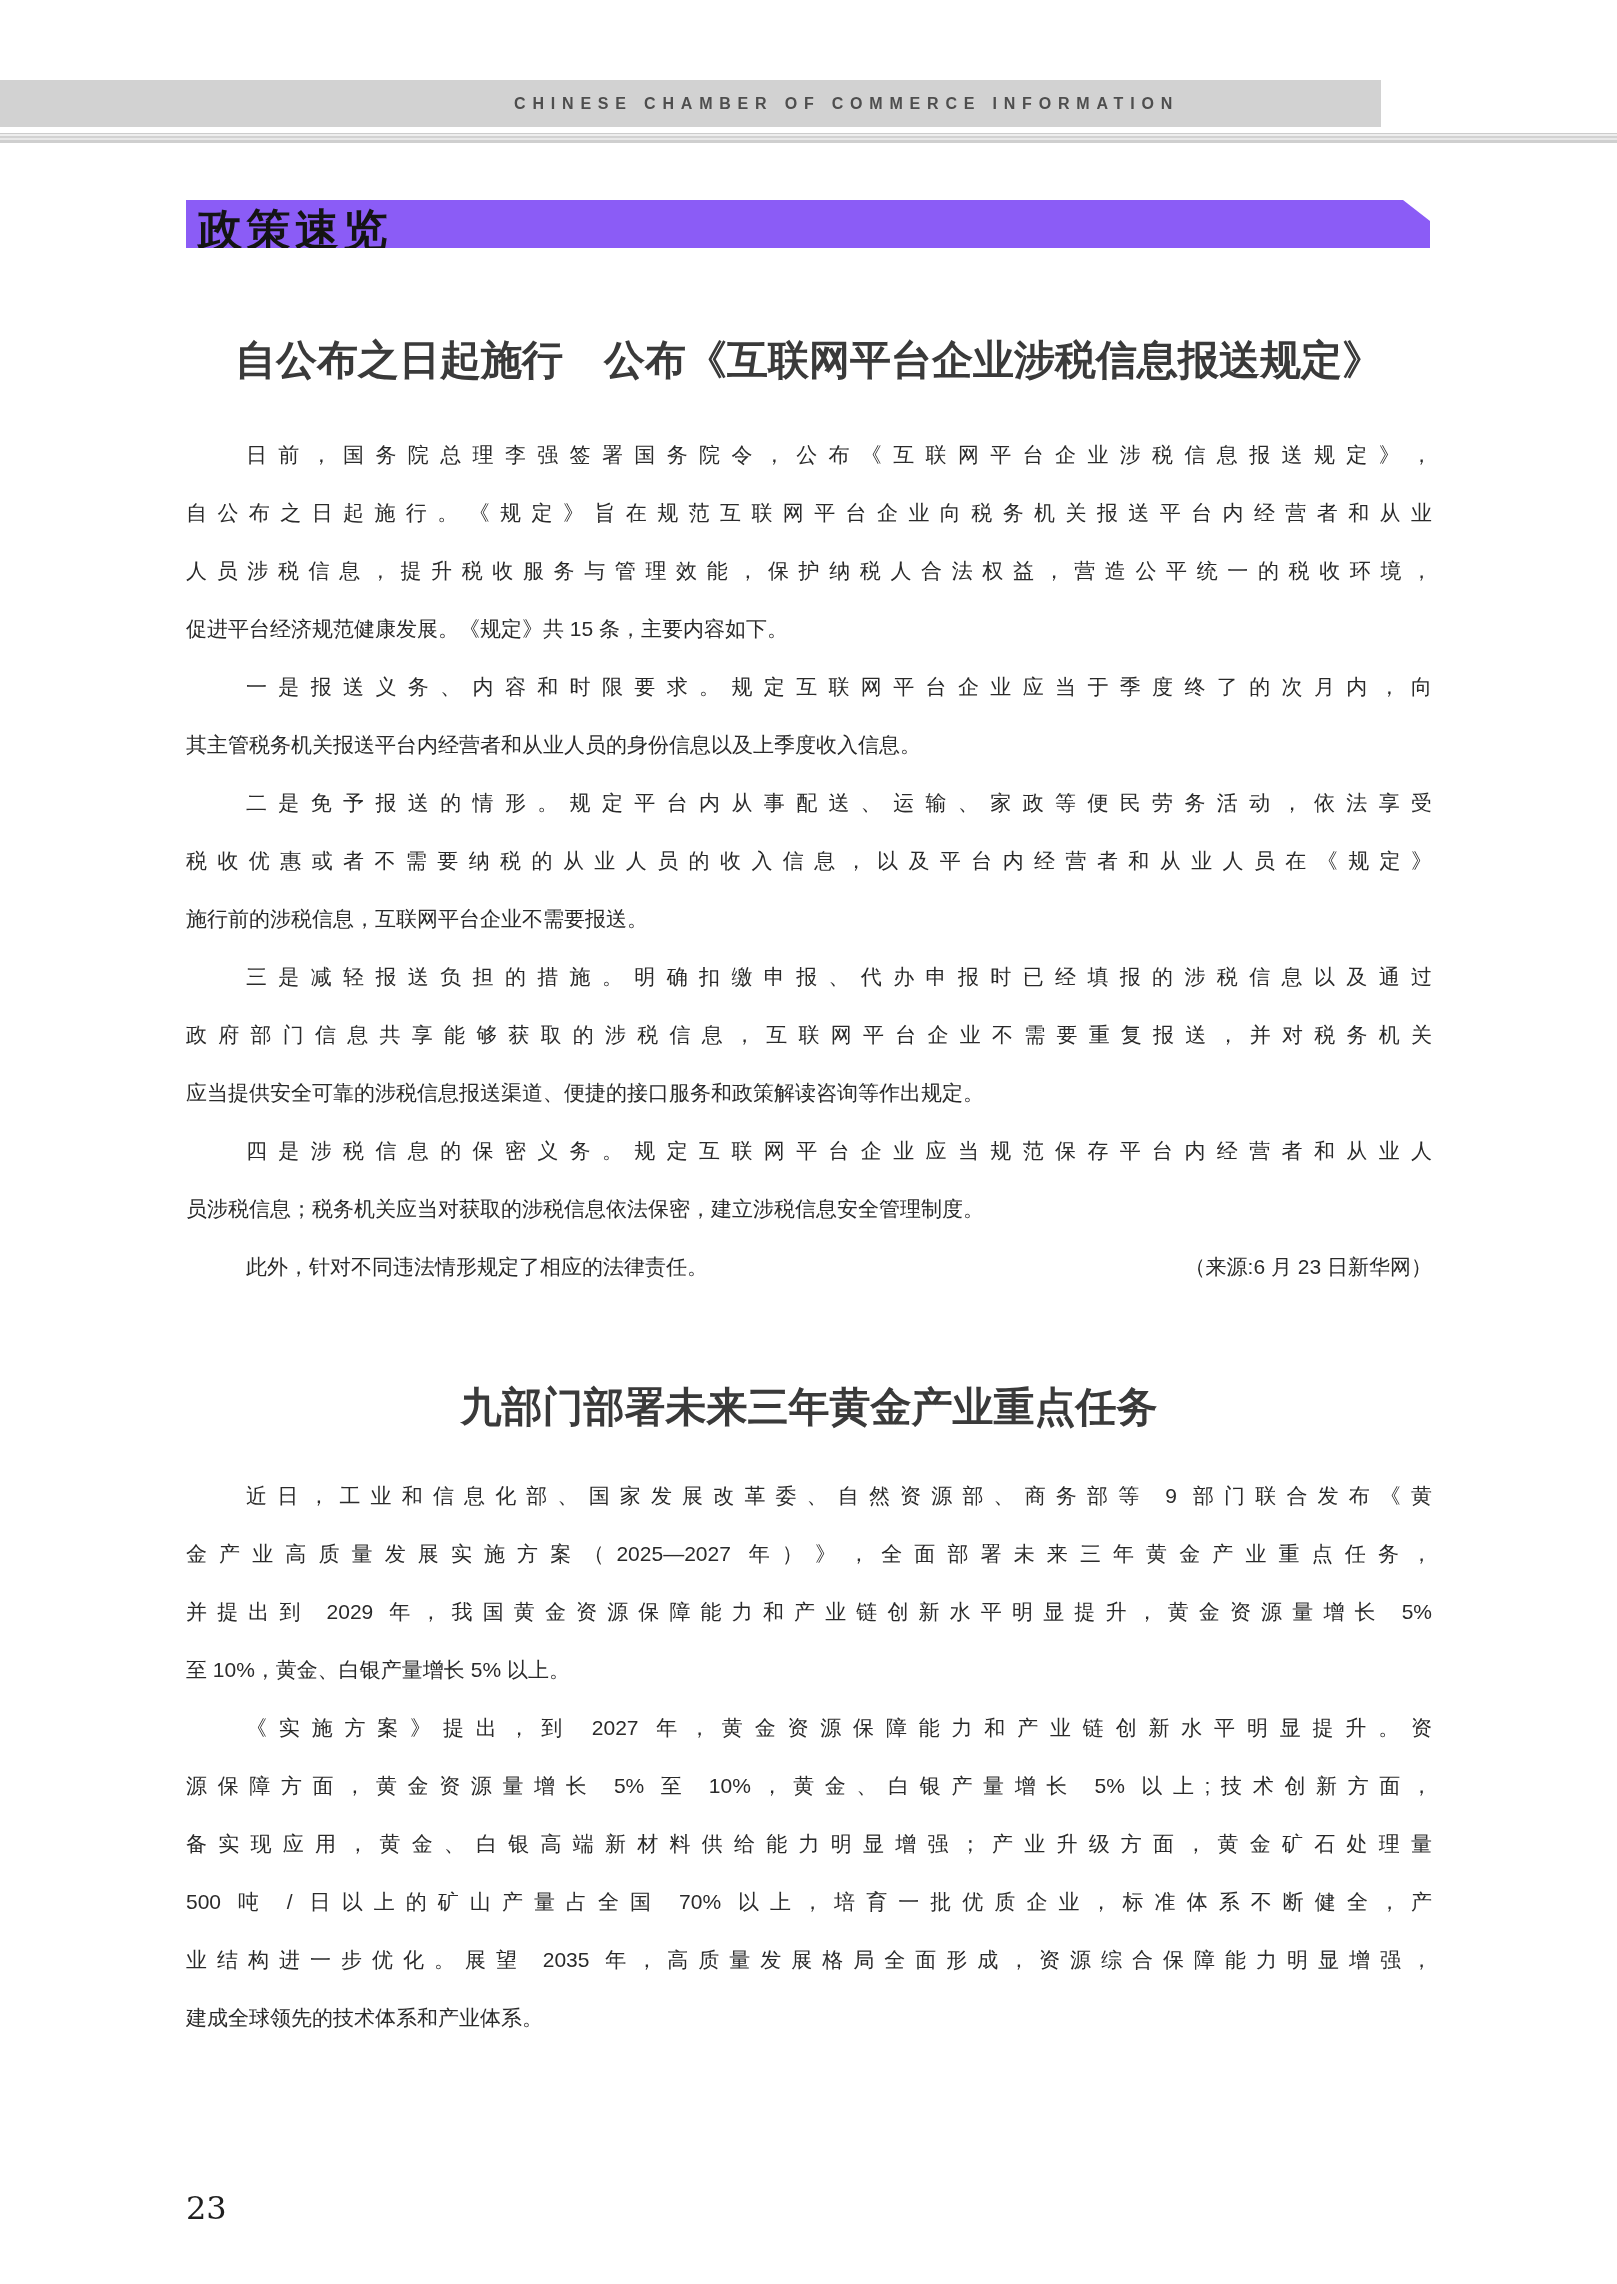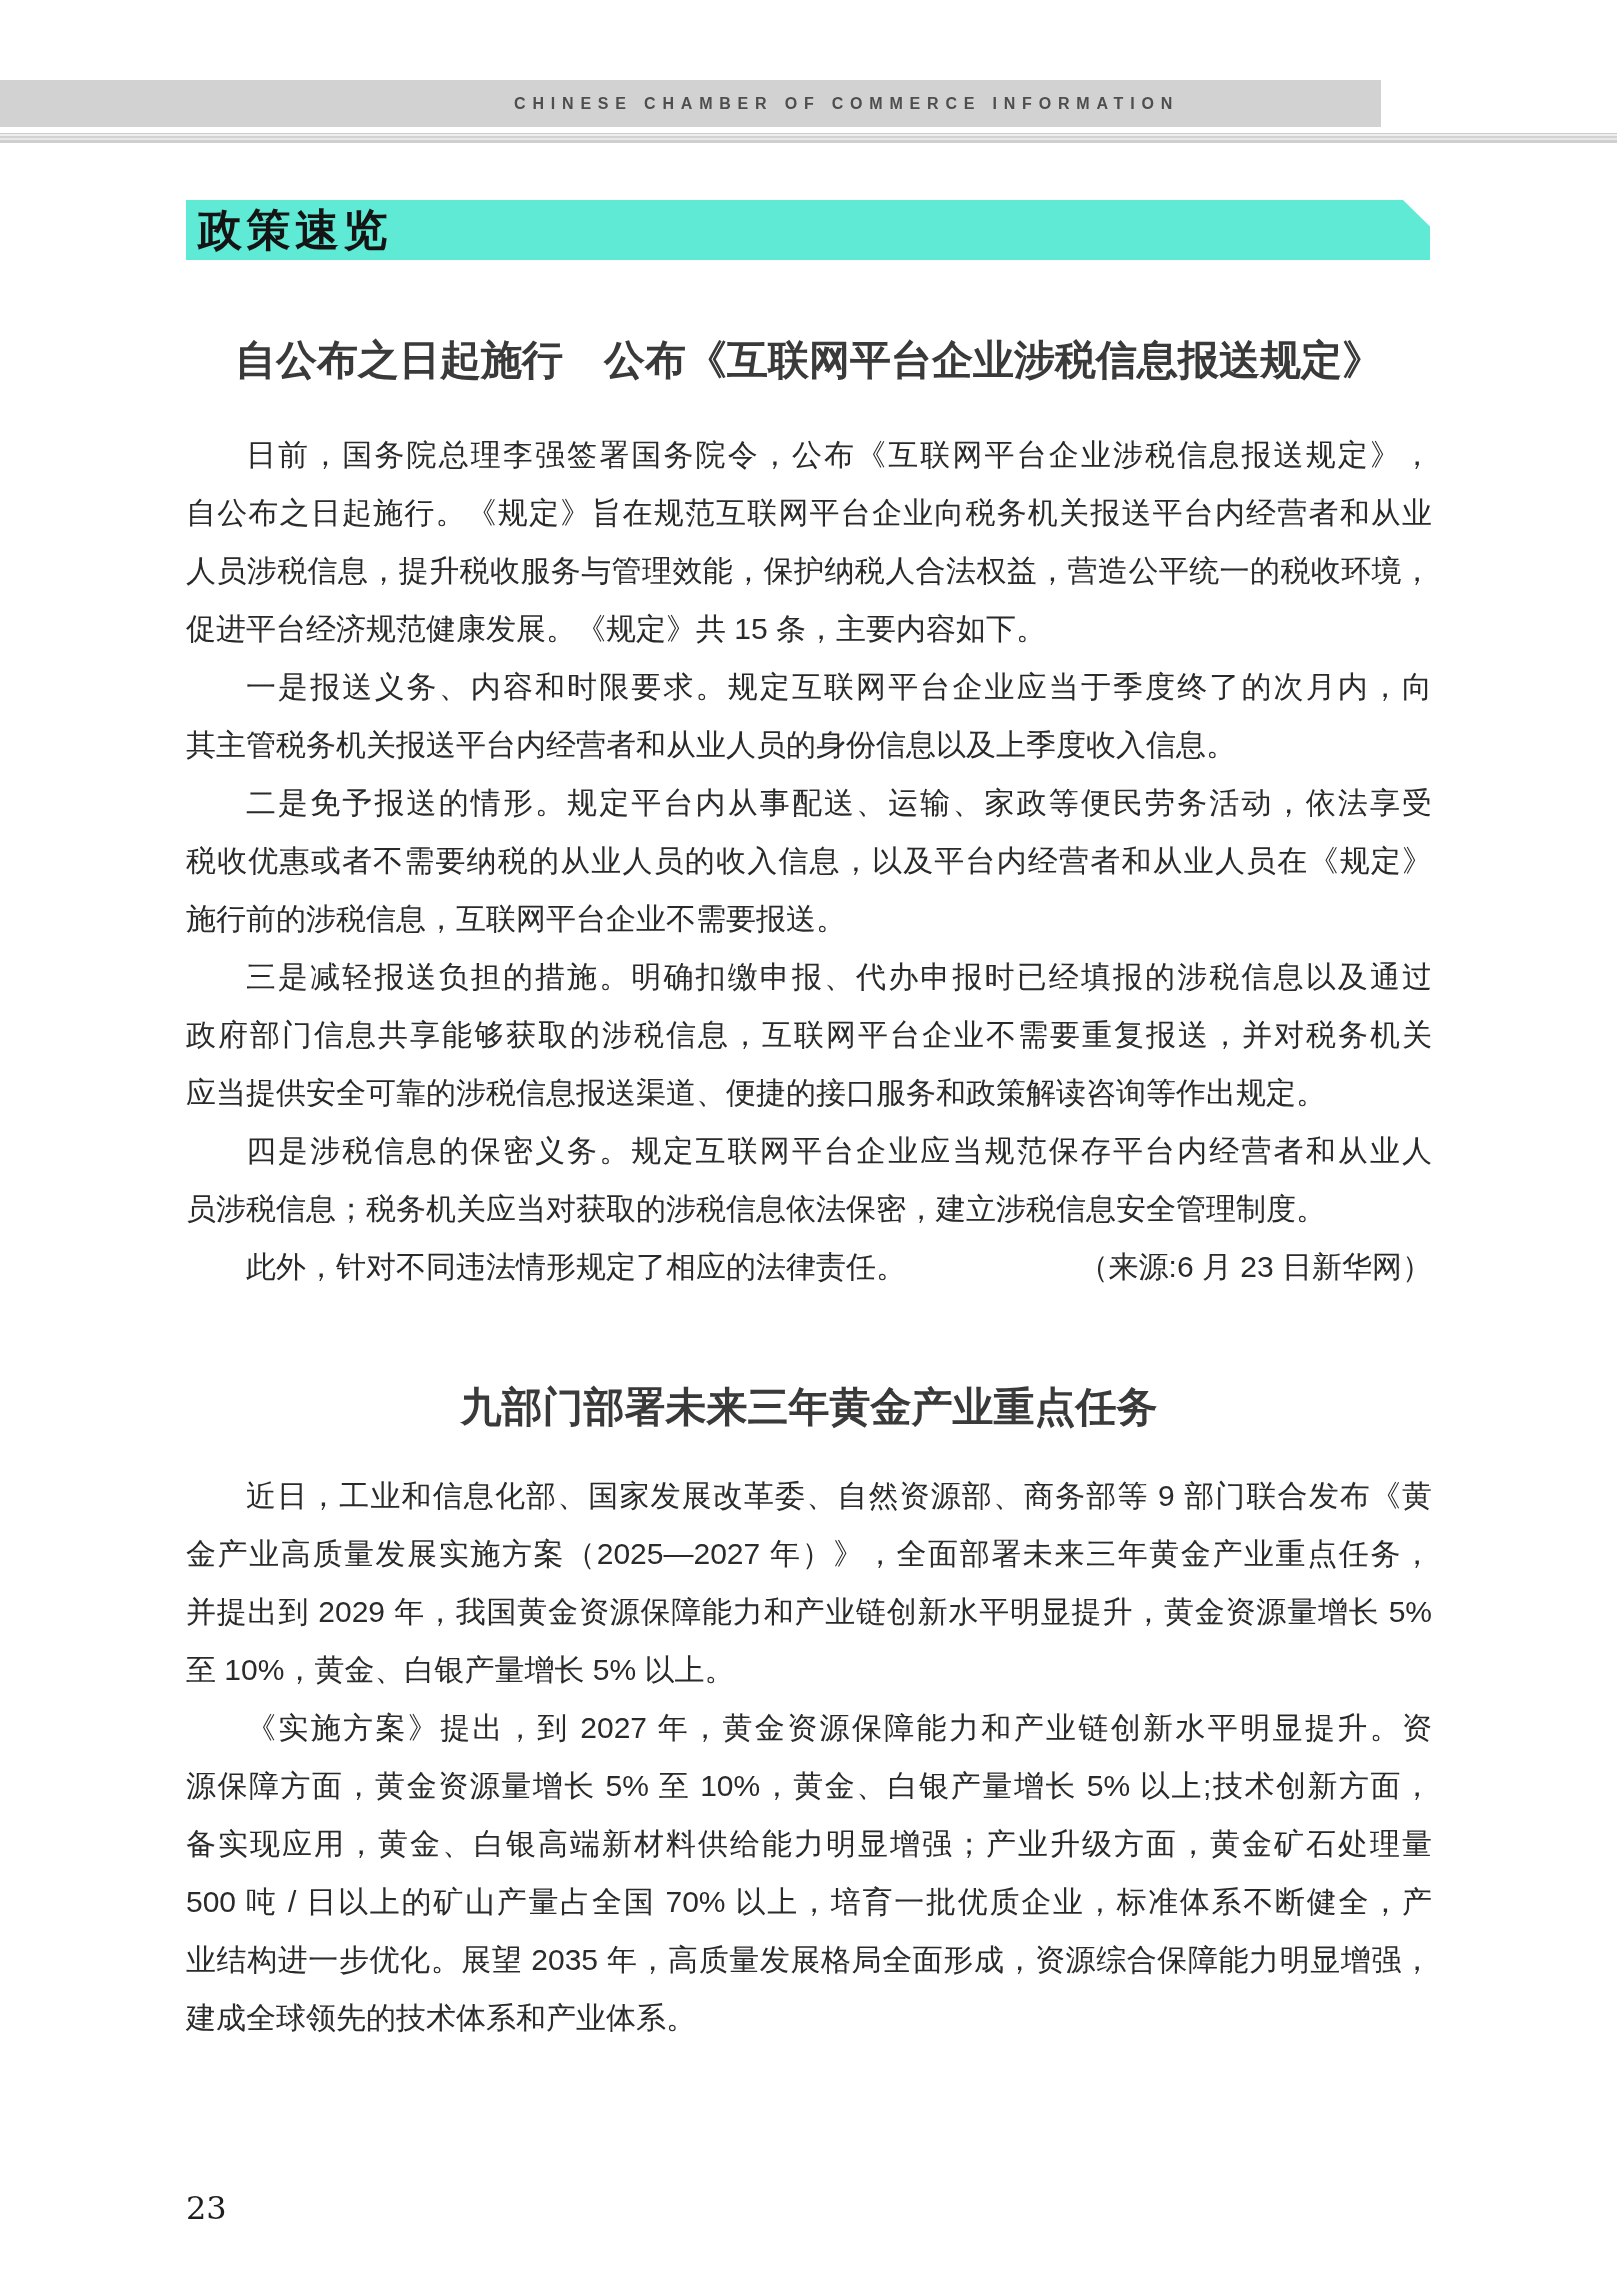--- a/index.html
+++ b/index.html
@@ -28,8 +28,8 @@
 
   
   .section-banner {
-    position:absolute; top:200px; left:186px; width:1244px; height:60px;
-    background:#5eead4;
+    position:absolute; top:200px; left:186px; width:1244px; height:48px;
+    background:#8b5cf6;
     clip-path:polygon(0 0, calc(100% - 27px) 0, 100% 44%, 100% 100%, 0 100%);
   }
   .section-banner-title {

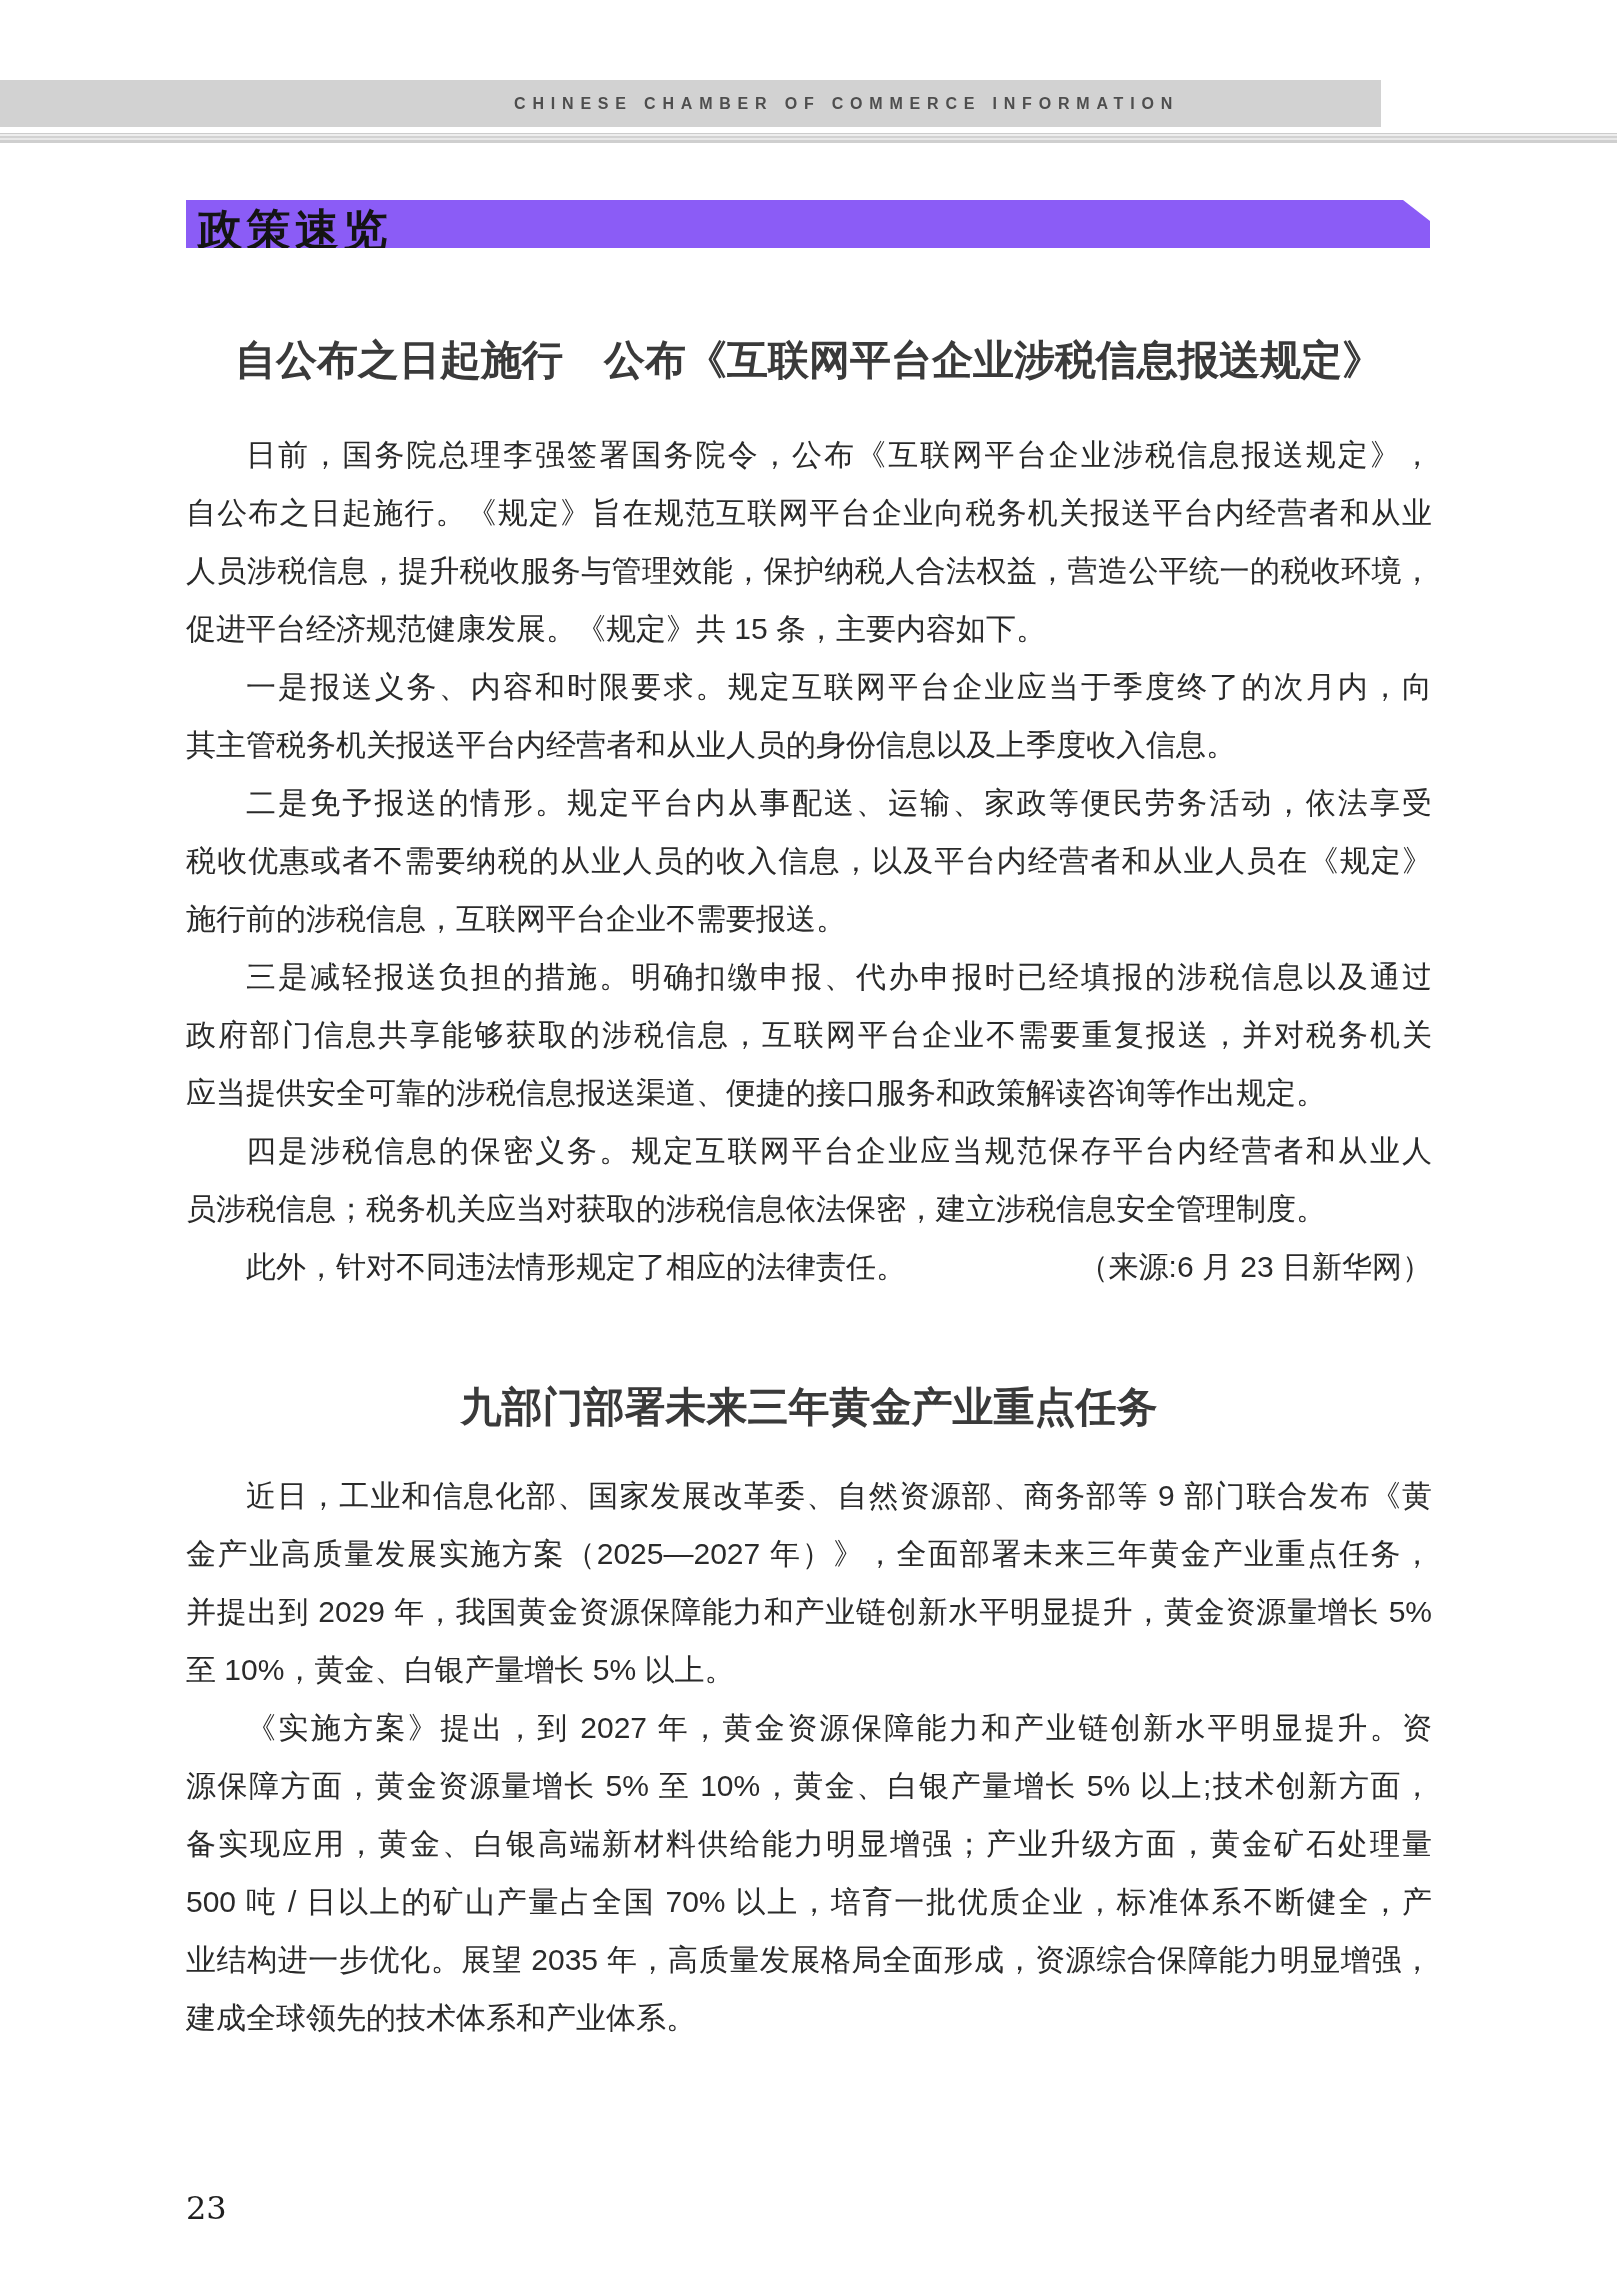--- a/index.html
+++ b/index.html
@@ -50,7 +50,7 @@
   
   .article {
     position:absolute; left:186px; width:1246px;
-    font-size:30px; color:#2a2a2a;
+    font-size:21px; color:#2a2a2a;
   }
   .article.a1 { top:426px; }
   .article.a2 { top:1467px; }

